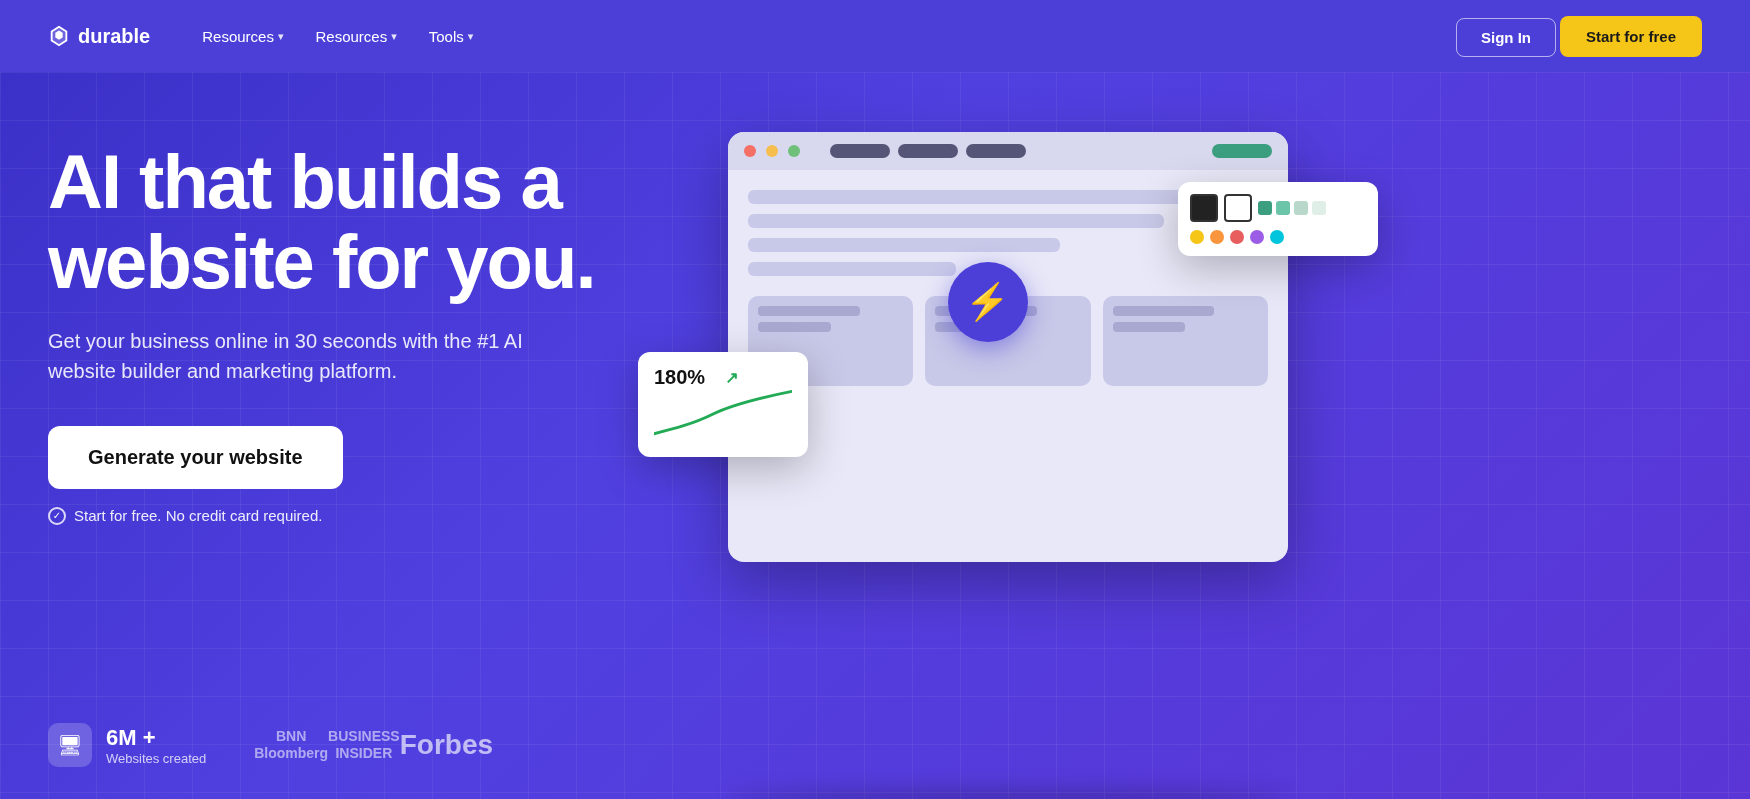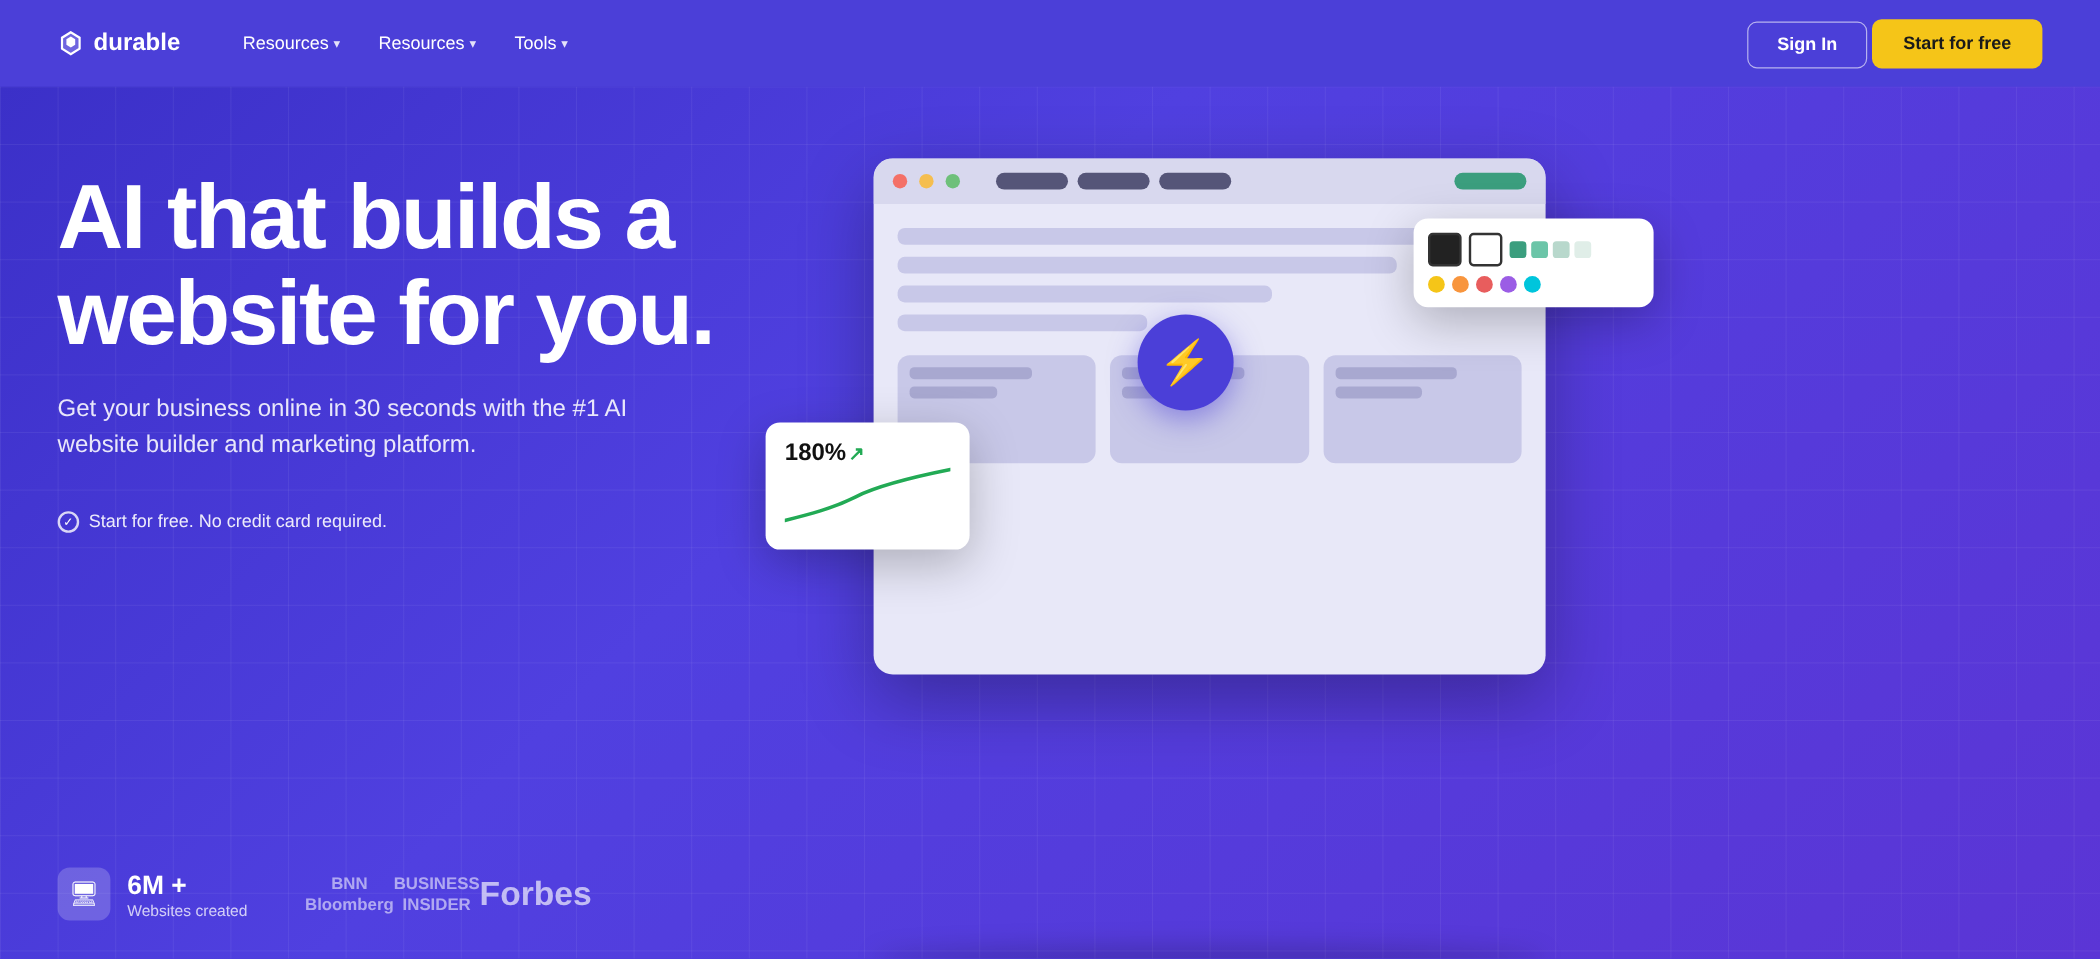--- a/index.html
+++ b/index.html
@@ -389,7 +389,7 @@
       color: #111;
       display: flex;
       align-items: center;
-      gap: 2px;
+      gap: 20px;
       margin-bottom: 0;
     }
     .up-arrow {

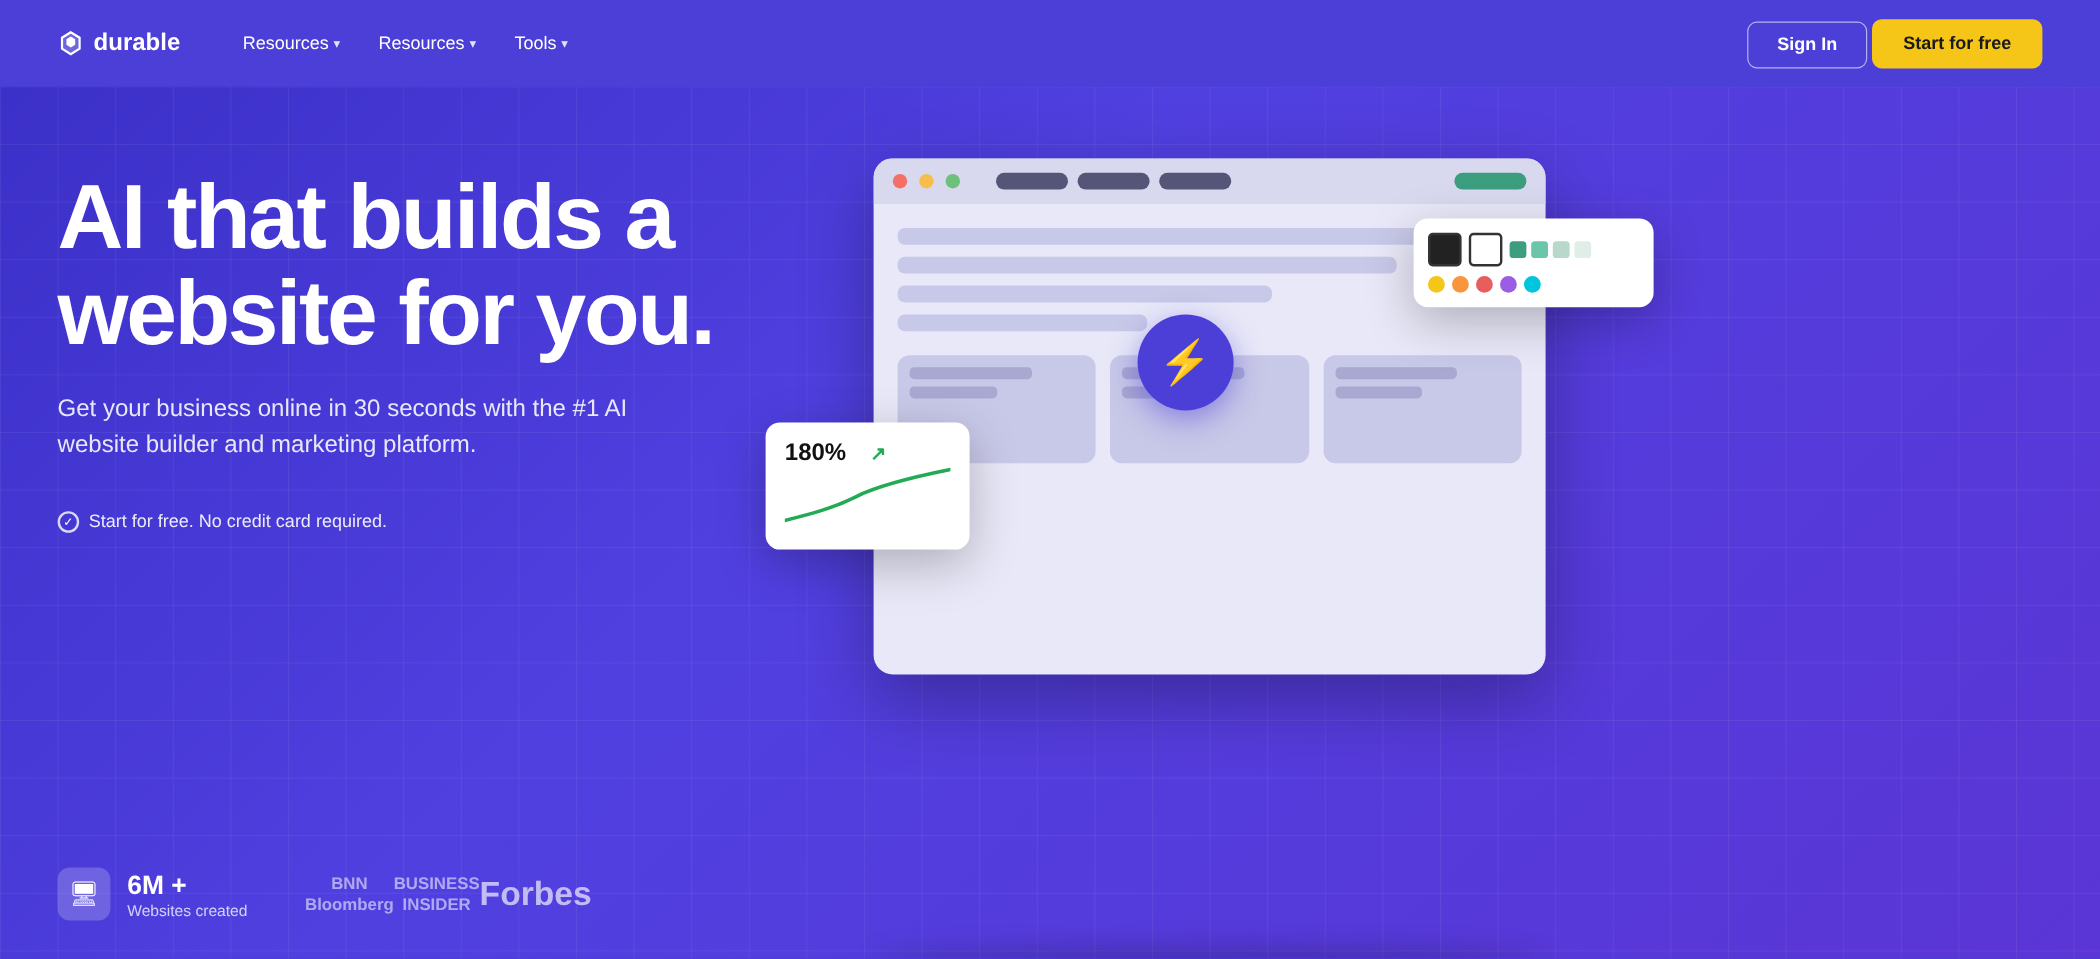--- a/index.html
+++ b/index.html
@@ -449,6 +449,7 @@
   <div class="hero-left">
     <h1 class="hero-headline">AI that builds a website for you.</h1>
     <p class="hero-sub">Get your business online in 30 seconds with the #1 AI website builder and marketing platform.</p>
+    <button class="btn-generate">Generate your website</button>
     <div class="free-note">
       <div class="check-icon">✓</div>
       <span>Start for free. No credit card required.</span>

